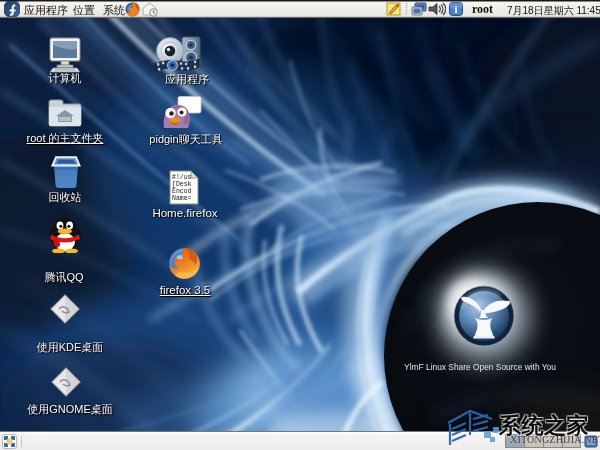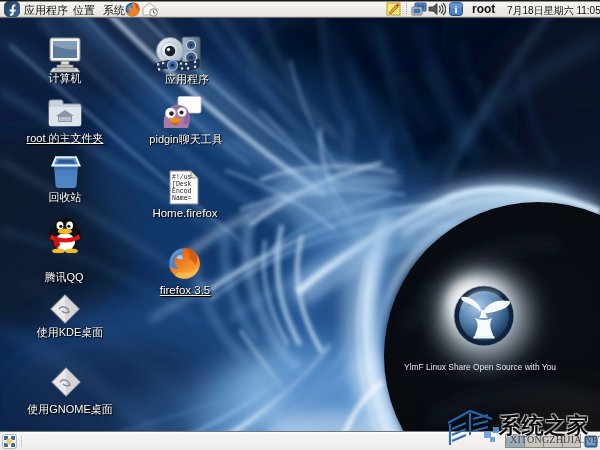--- a/index.html
+++ b/index.html
@@ -234,7 +234,7 @@
  <rect x="0.5" y="0.5" width="13" height="6" rx="3" fill="#6a9ad8" opacity="0.7"></rect>
  <text x="7" y="11" font-size="11" font-weight="bold" fill="#fff" text-anchor="middle" font-family="Liberation Serif,serif">i</text>
 </svg>
-<div class="ptxt" style="left:472px;top:2px;font-family:Liberation Sans, sans-serif;font-weight:bold;font-size:12px;">root</div>
+<div class="ptxt" style="left:472px;top:2px;font-family:Liberation Serif, serif;font-weight:bold;font-size:12px;">root</div>
 <div class="ptxt" style="left:507px;top:4px;font-size:10px;">7月18日星期六 11:05</div>
 
 <div id="botpanel"></div>

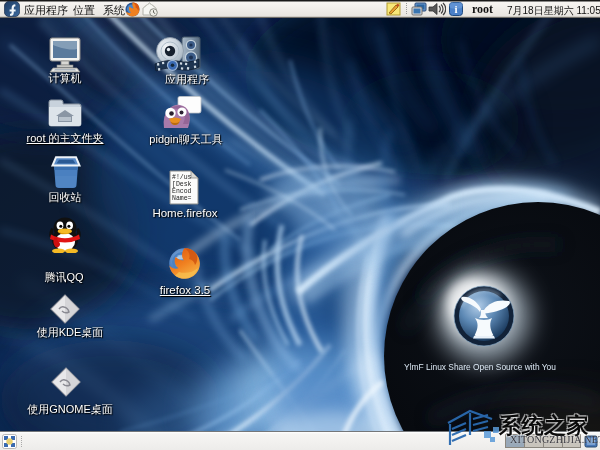--- a/index.html
+++ b/index.html
@@ -235,7 +235,7 @@
  <text x="7" y="11" font-size="11" font-weight="bold" fill="#fff" text-anchor="middle" font-family="Liberation Serif,serif">i</text>
 </svg>
 <div class="ptxt" style="left:472px;top:2px;font-family:Liberation Serif, serif;font-weight:bold;font-size:12px;">root</div>
-<div class="ptxt" style="left:507px;top:4px;font-size:10px;">7月18日星期六 11:05</div>
+<div class="ptxt" style="left:507px;top:4px;font-size:10px;">7月18日星期六 11:45</div>
 
 <div id="botpanel"></div>
 <svg class="ic" style="left:2px;top:434px;z-index:11" width="15" height="15">

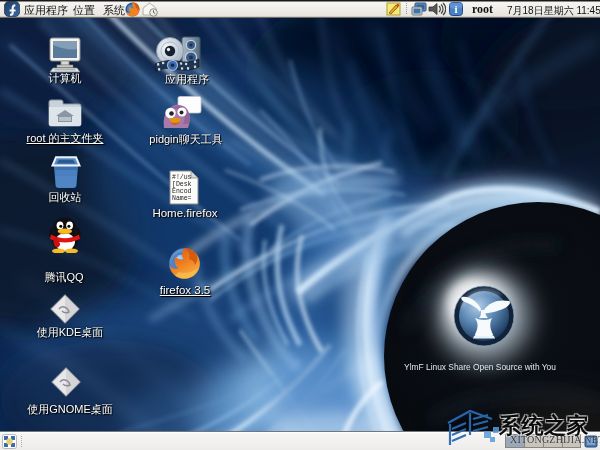--- a/index.html
+++ b/index.html
@@ -314,7 +314,7 @@
  <path d="M16,2 L30,16 L16,30 Z" fill="#c8c8cc" opacity="0.6"></path>
  <path d="M10,16 q2,-3 5,-2 q4,1 5,5 q-4,2 -7,-1" fill="none" stroke="#8a8a92" stroke-width="1.4"></path>
 </svg>
-<div class="lbl" style="left:70px;top:325px;">使用KDE桌面</div>
+<div class="lbl" style="left:70px;top:340px;">使用KDE桌面</div>
 
 <svg class="ic" style="left:50px;top:366px" width="32" height="32">
  <rect x="6" y="6" width="20" height="20" fill="#e8e8ea" stroke="#9a9aa0" stroke-width="1" transform="rotate(45 16 16)"></rect>

